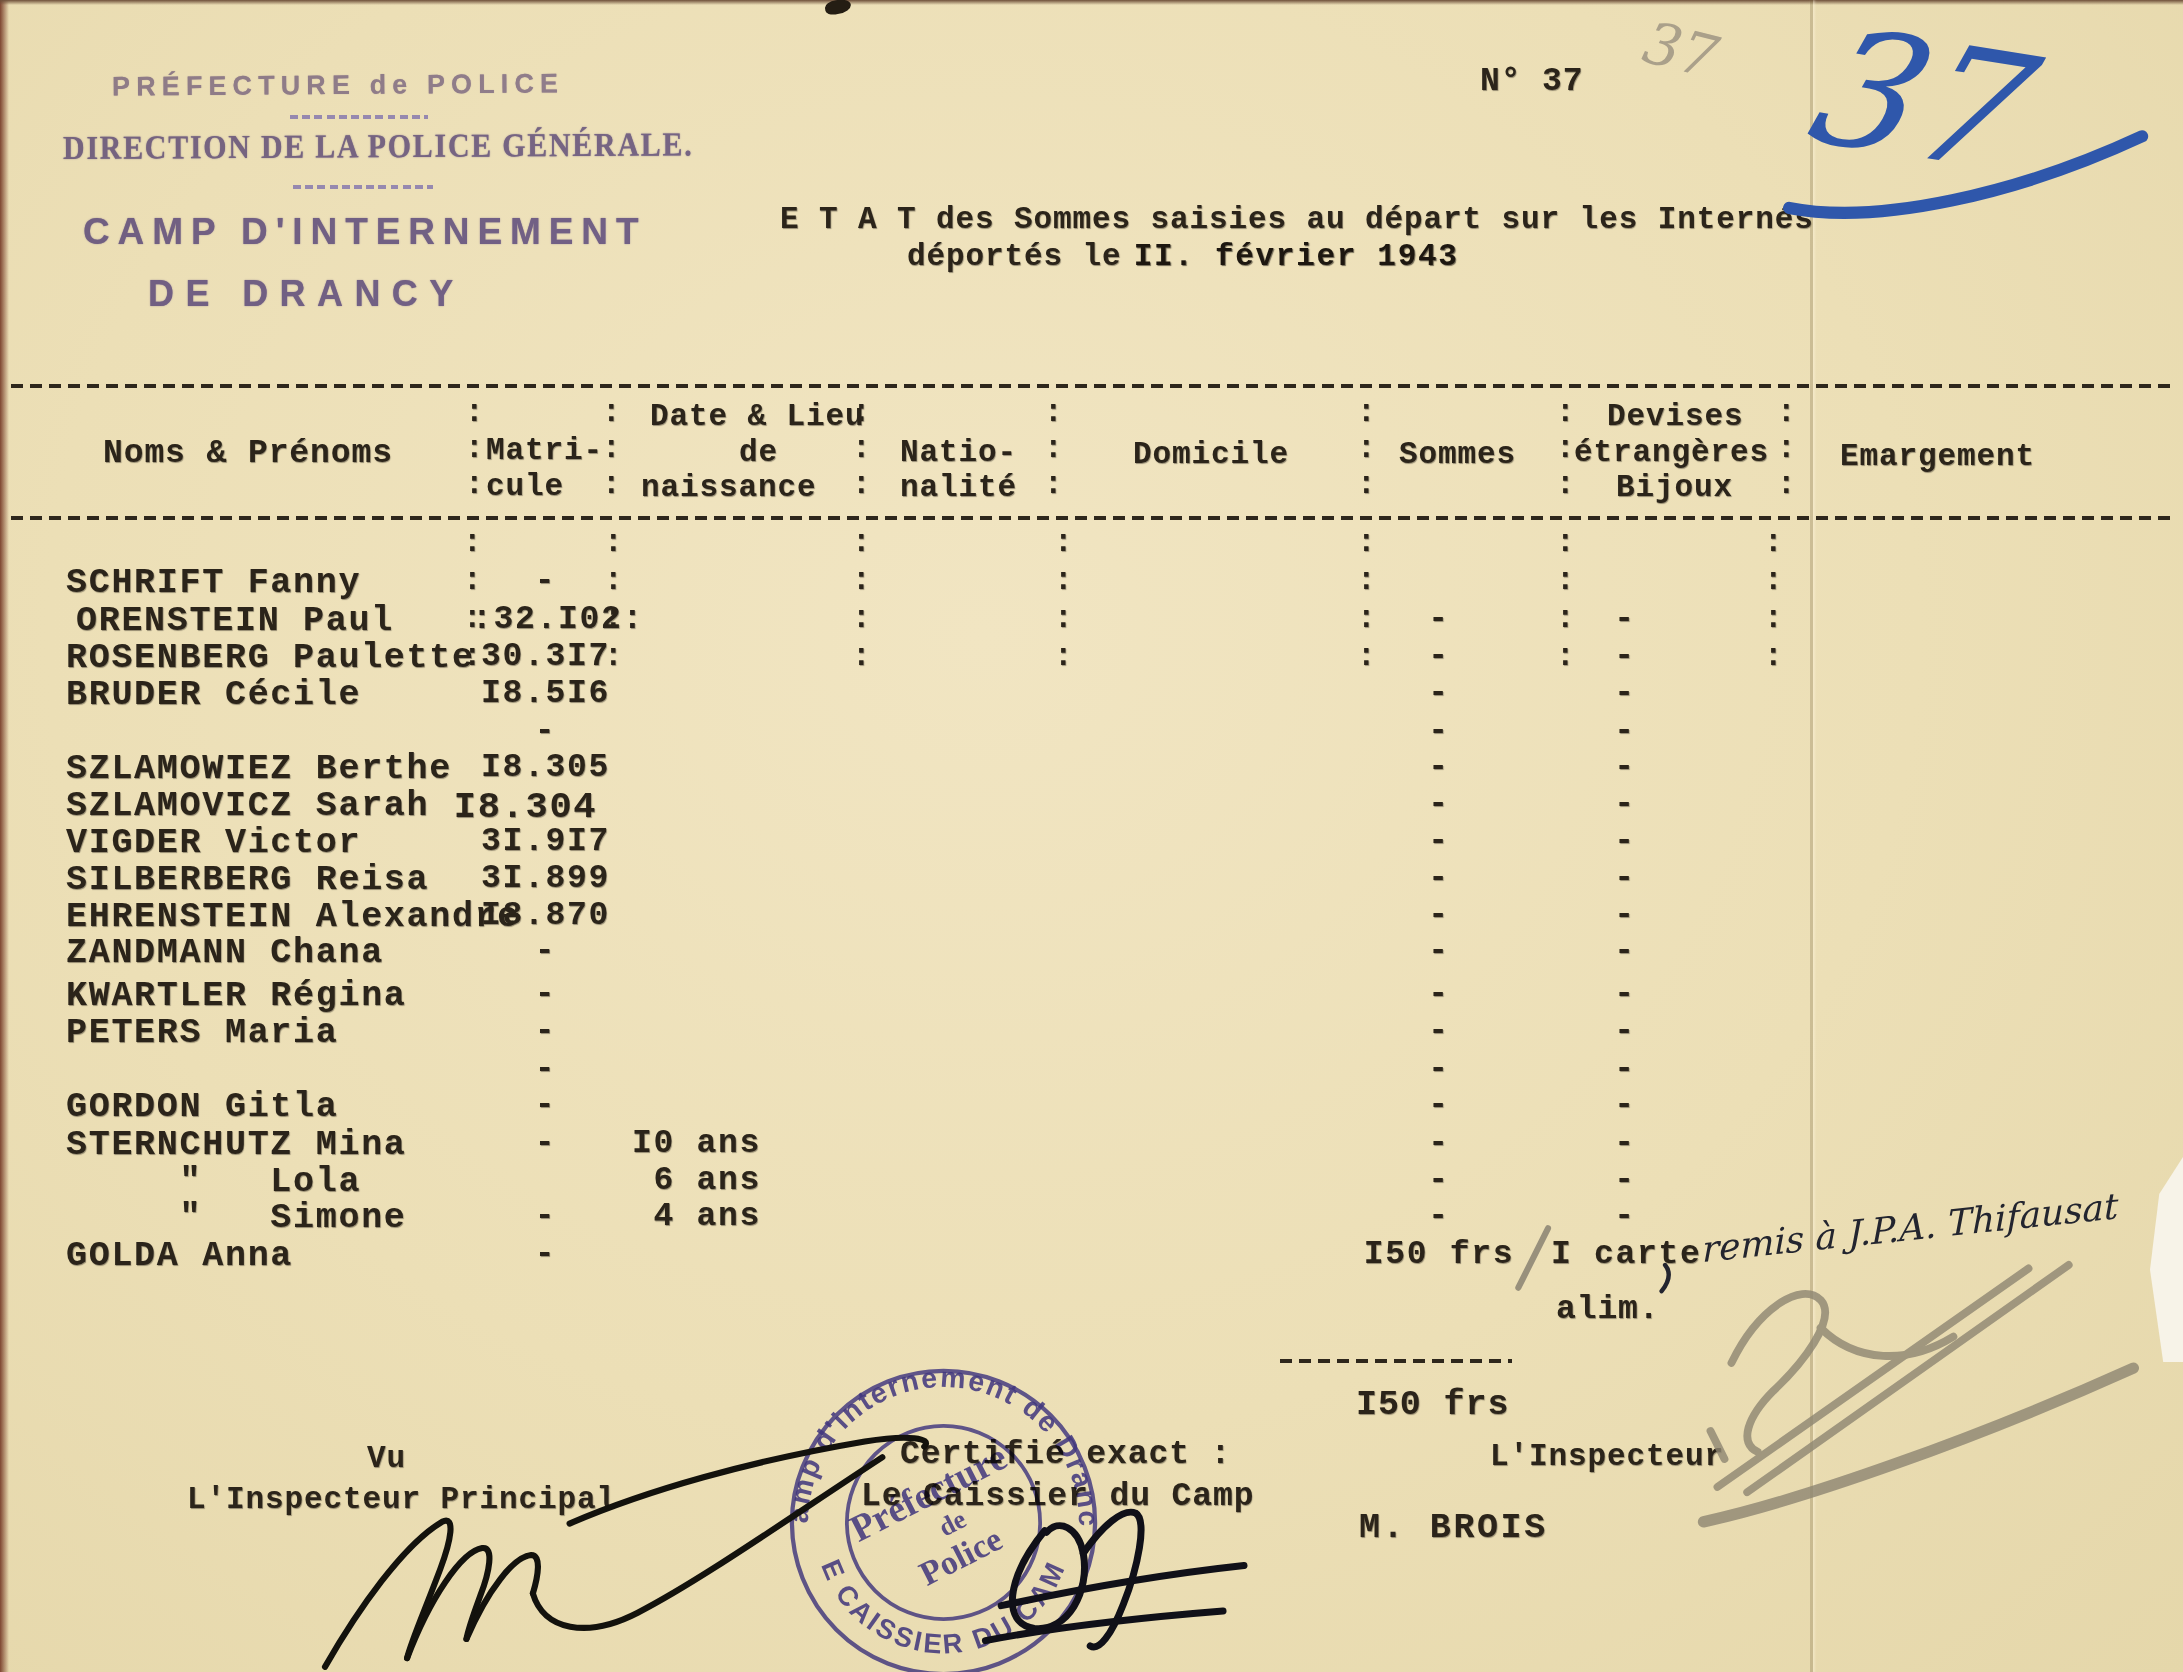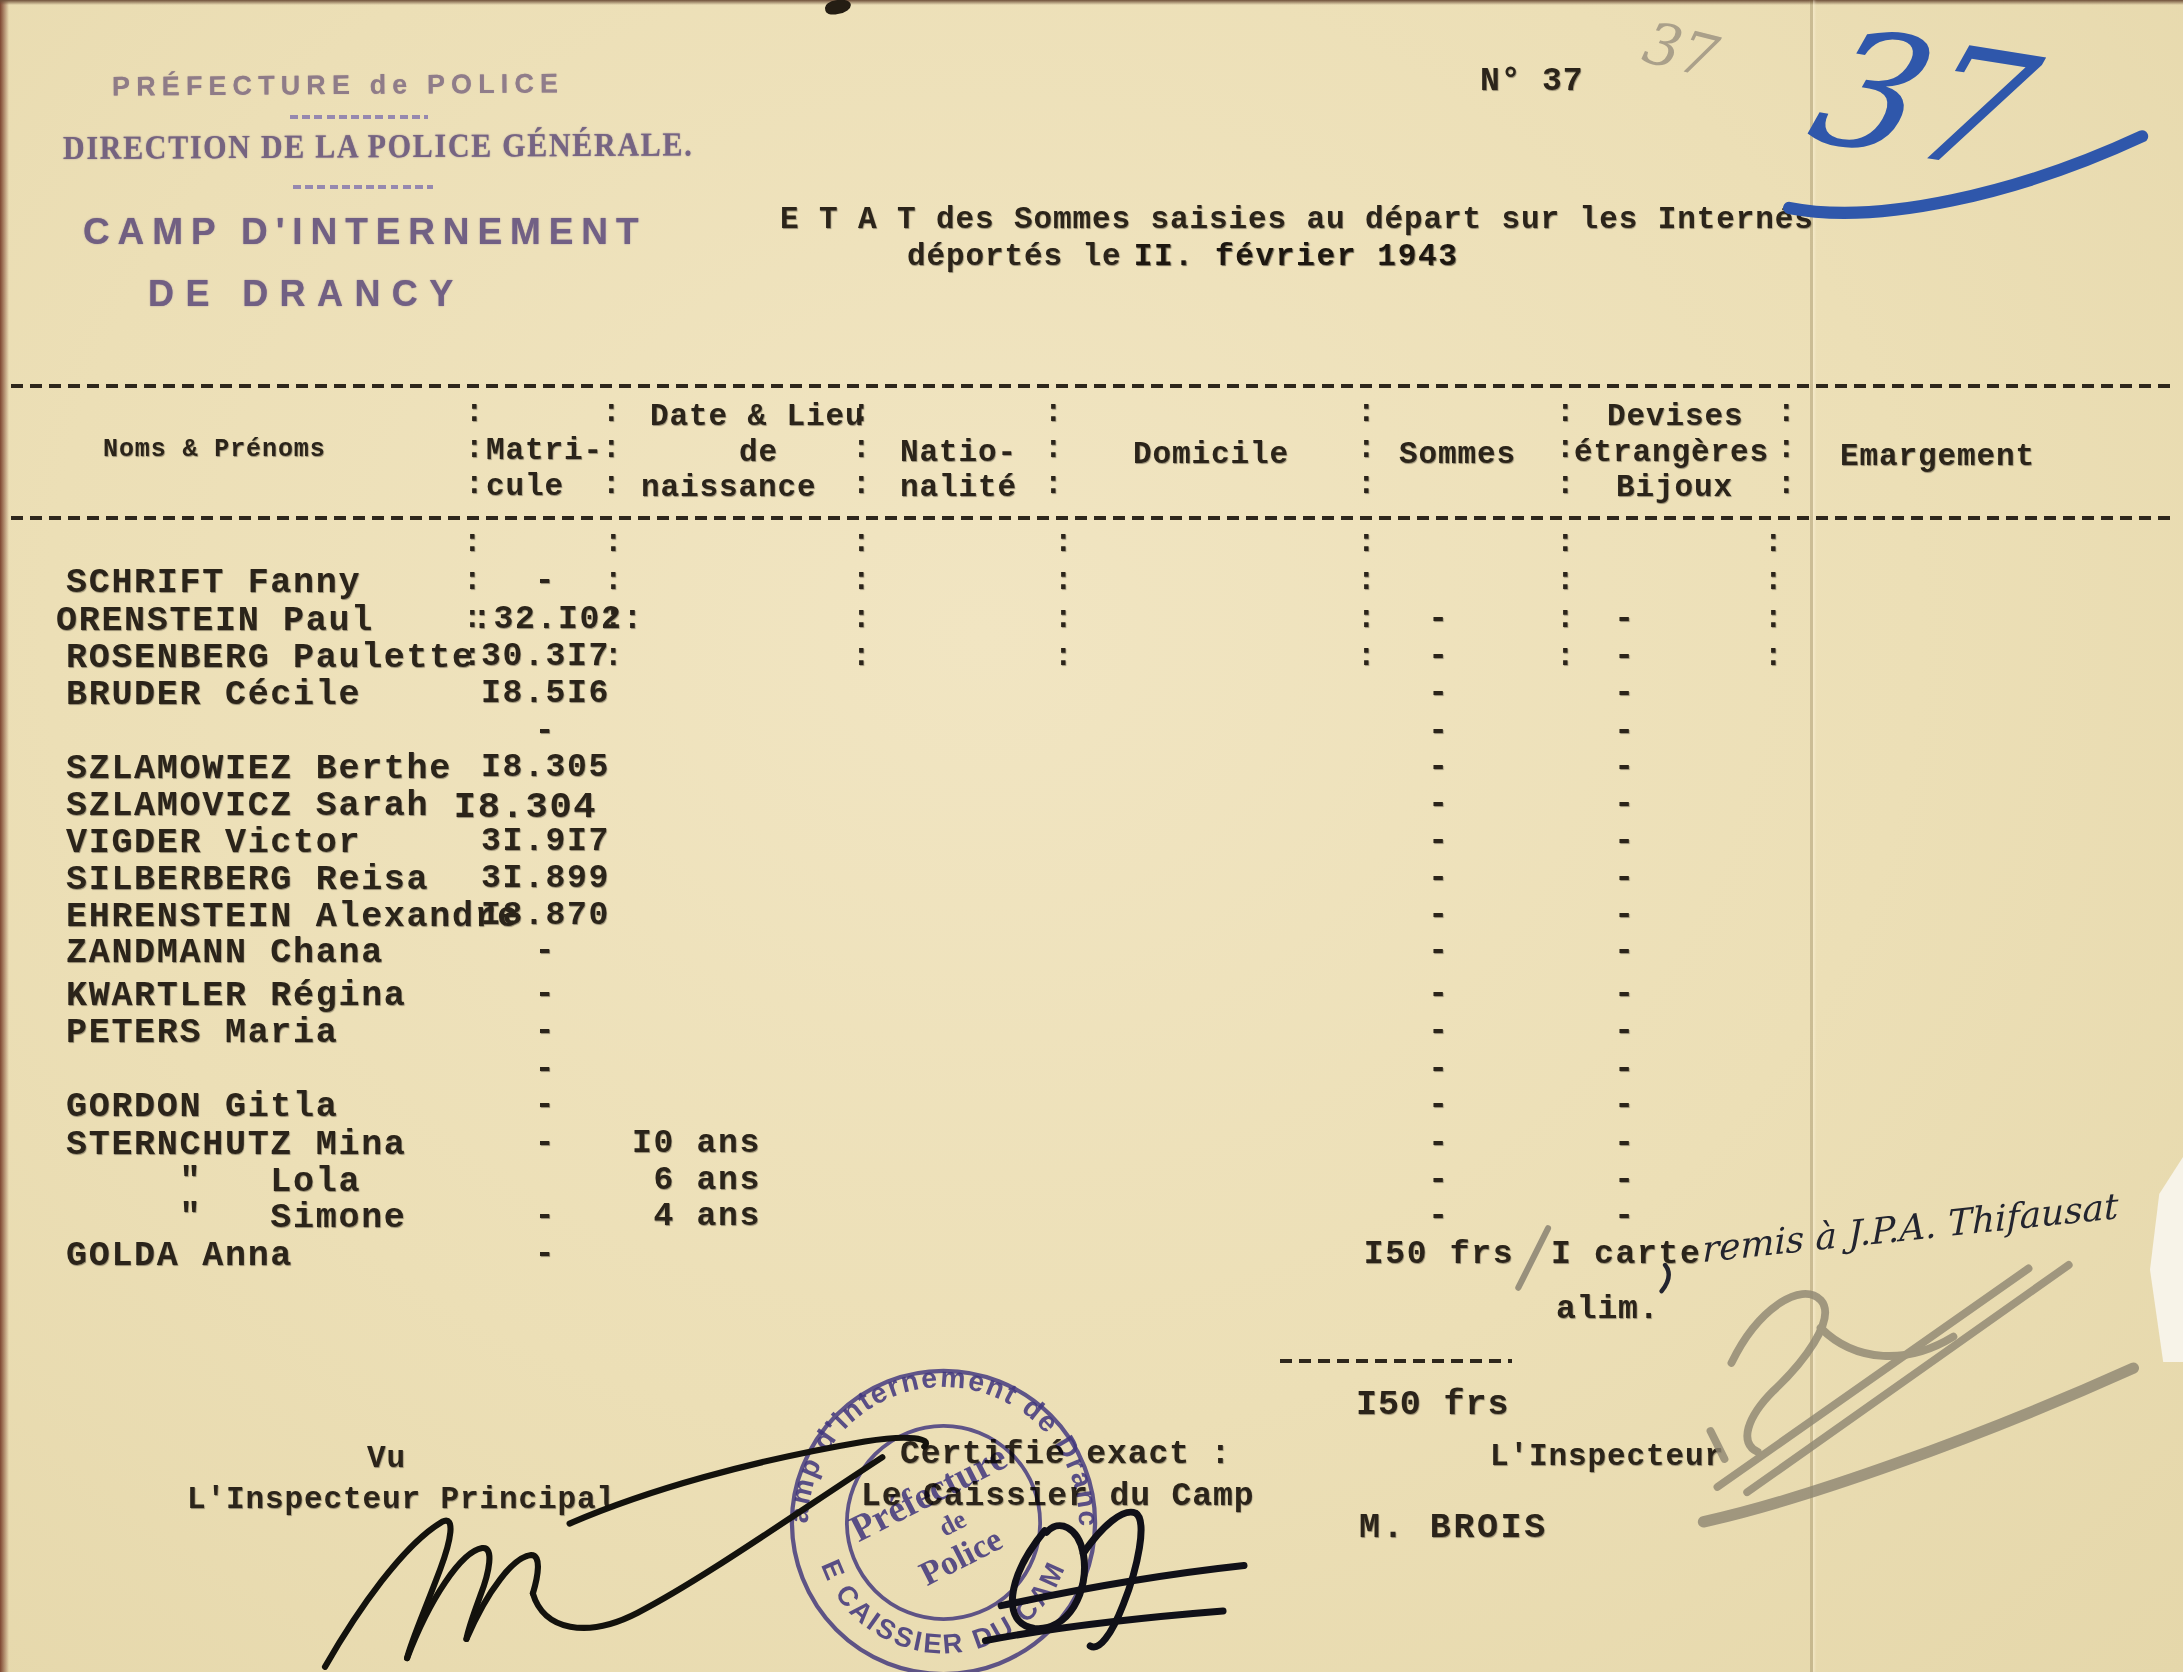--- a/index.html
+++ b/index.html
@@ -104,7 +104,7 @@
 <div class="hrule" style="left:10.5px;top:384px;width:2166px;"></div>
 <div class="hrule" style="left:10.5px;top:516px;width:2166px;"></div>
 
-<div class="typed" style="left:103px;top:435px;font-size:25px;">Noms &amp; Prénoms</div>
+<div class="typed" style="left:103px;top:435px;font-size:33px;">Noms &amp; Prénoms</div>
 <div class="typed" style="left:486px;top:433px;">Matri-</div>
 <div class="typed" style="left:486px;top:469px;">cule</div>
 <div class="typed" style="left:650px;top:399px;">Date &amp; Lieu</div>

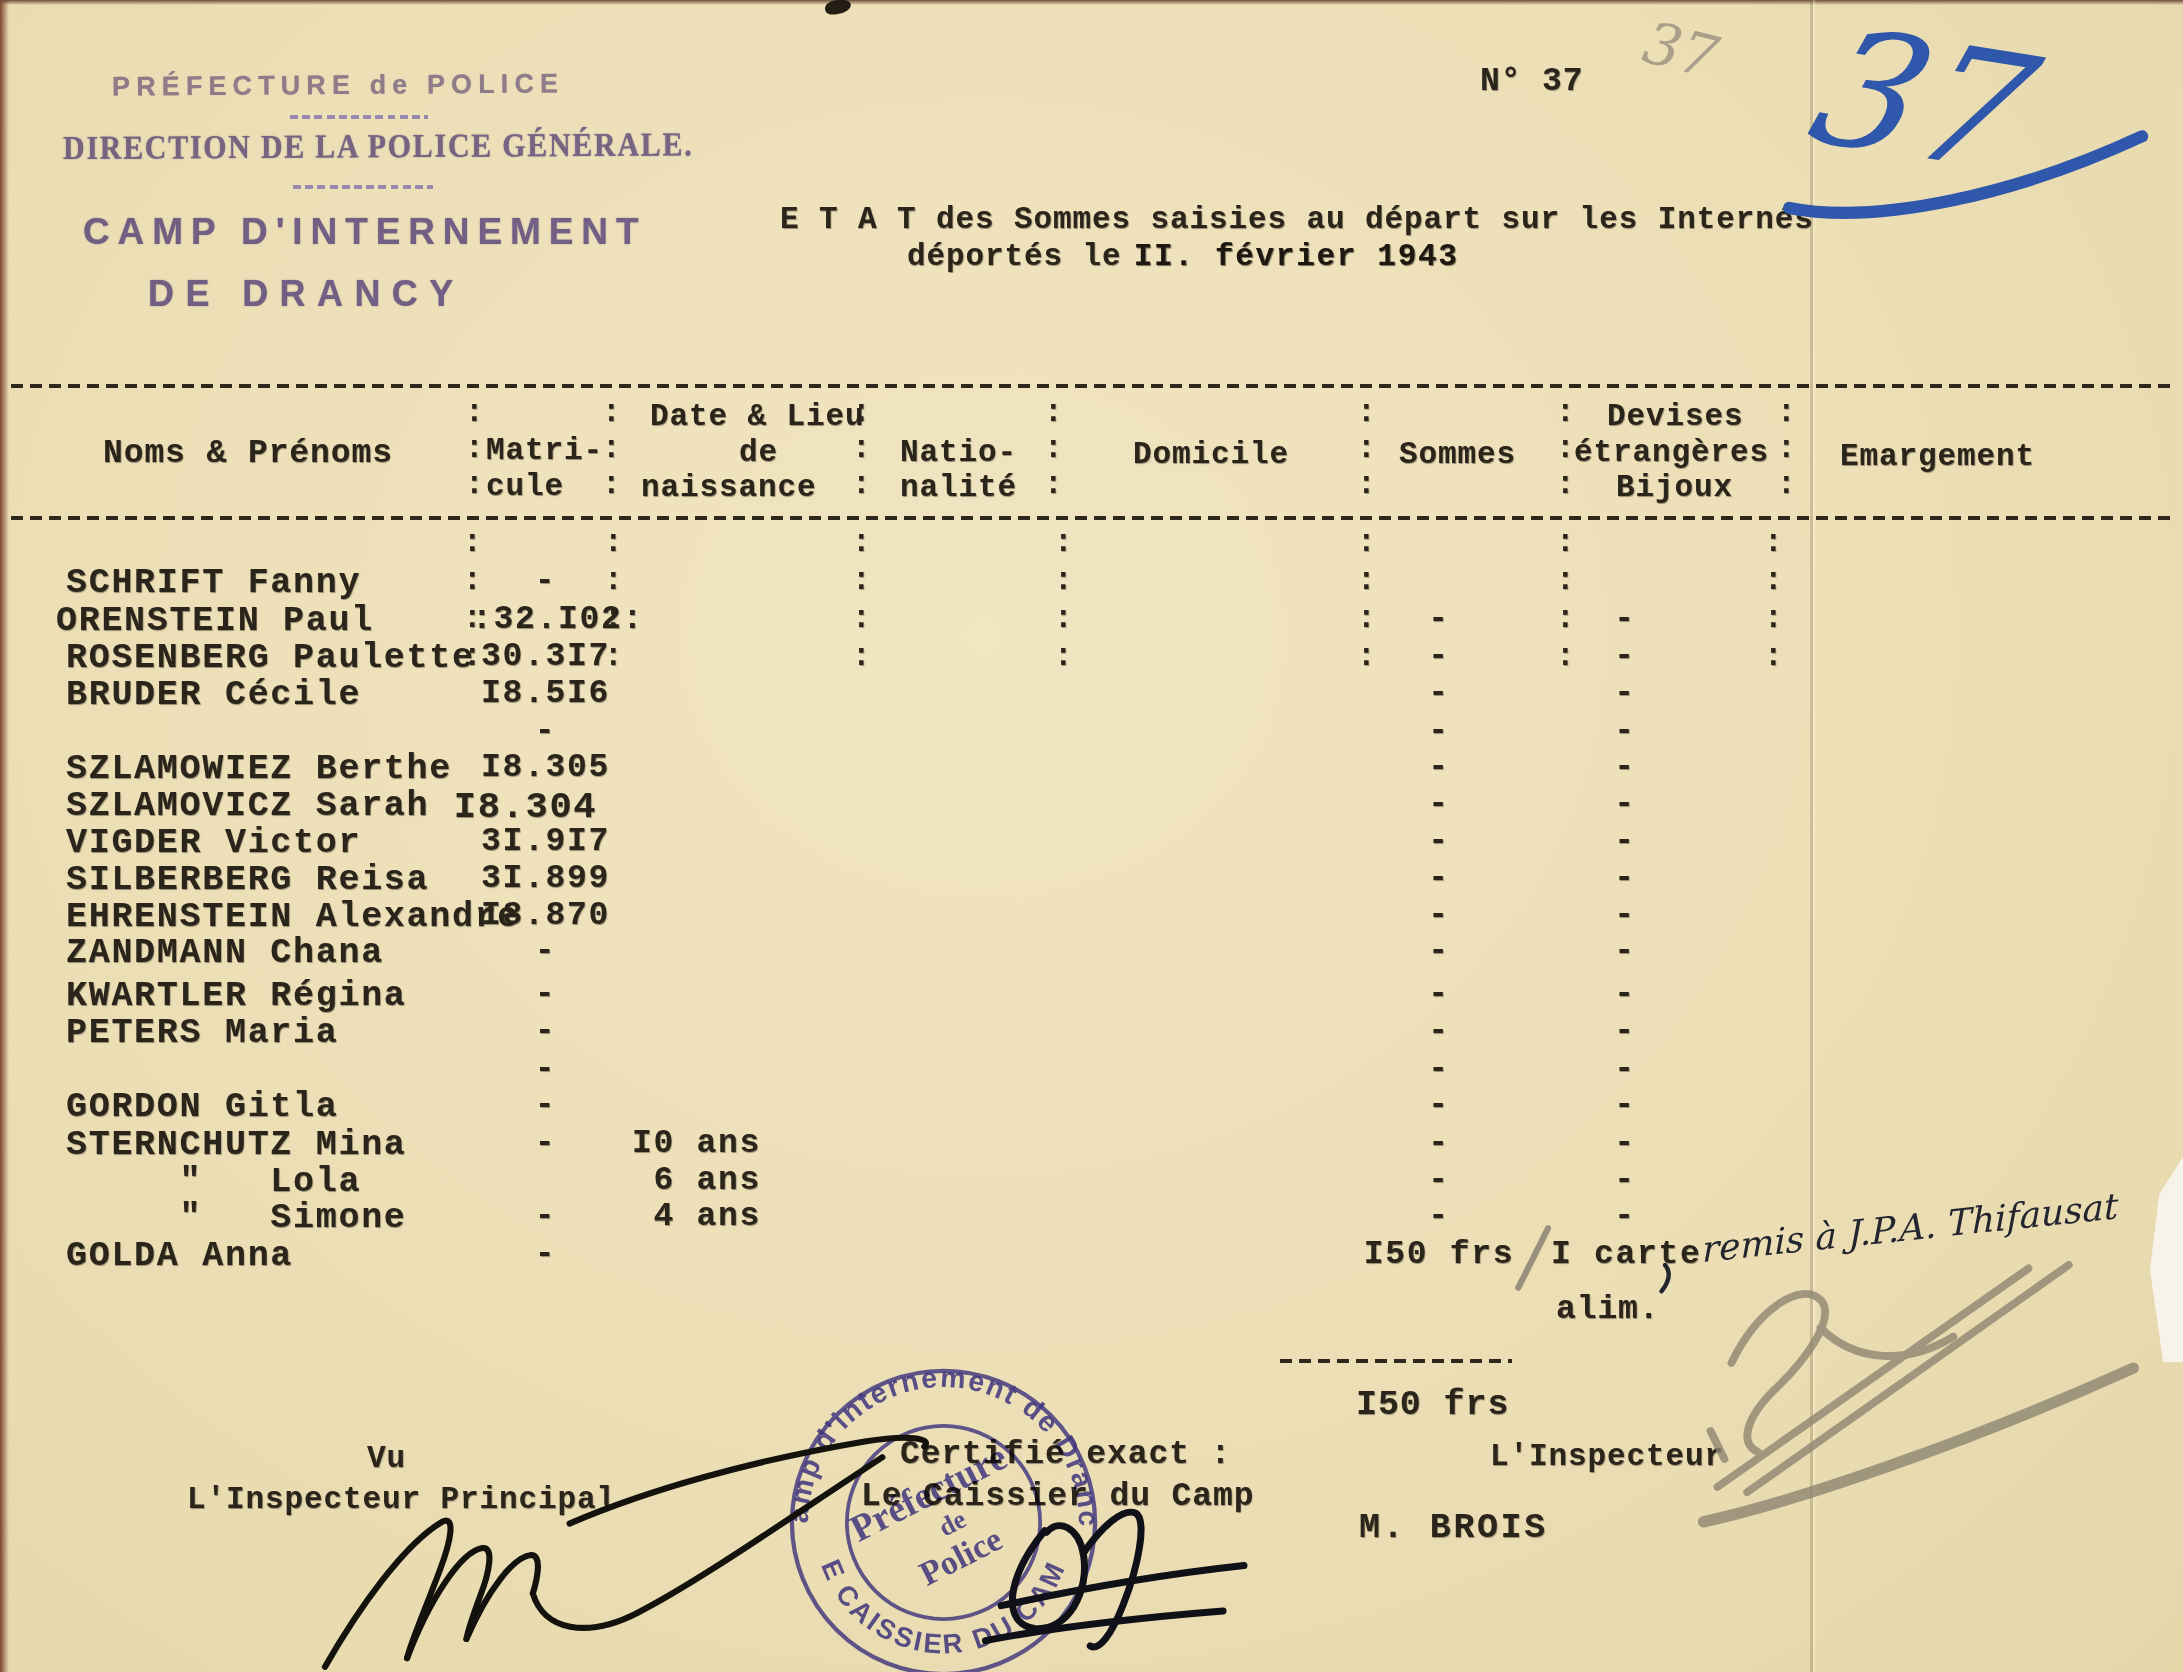--- a/index.html
+++ b/index.html
@@ -128,7 +128,7 @@
       <span class="typed row-cell cell-center" style="left: 1551px; width: 148px; top: 0px; font-size: 33px; letter-spacing: 1.7px; font-weight: 900;"></span>
     </div>
     <div class="abs" style="top: 601px; left: 0px; width: 2184px; height: 37px;">
-      <span class="typed row-cell " style="left: 56px; width: 489px; top: 0px; font-size: 35px; letter-spacing: 1.7px;">ORENSTEIN Paul</span>
+      <span class="typed row-cell " style="left: 76px; width: 489px; top: 0px; font-size: 35px; letter-spacing: 1.7px;">ORENSTEIN Paul</span>
       <span class="typed row-cell cell-center" style="left: 472px; width: 147px; top: 0px; font-size: 33px; letter-spacing: 1.7px;">:32.I02:</span>
       <span class="typed row-cell " style="left: 632px; width: 183px; top: 0px; font-size: 33px; letter-spacing: 1.7px;"></span>
       <span class="typed row-cell cell-center" style="left: 1356px; width: 166px; top: 0px; font-size: 33px; letter-spacing: 1.7px; font-weight: 900;">-</span>

